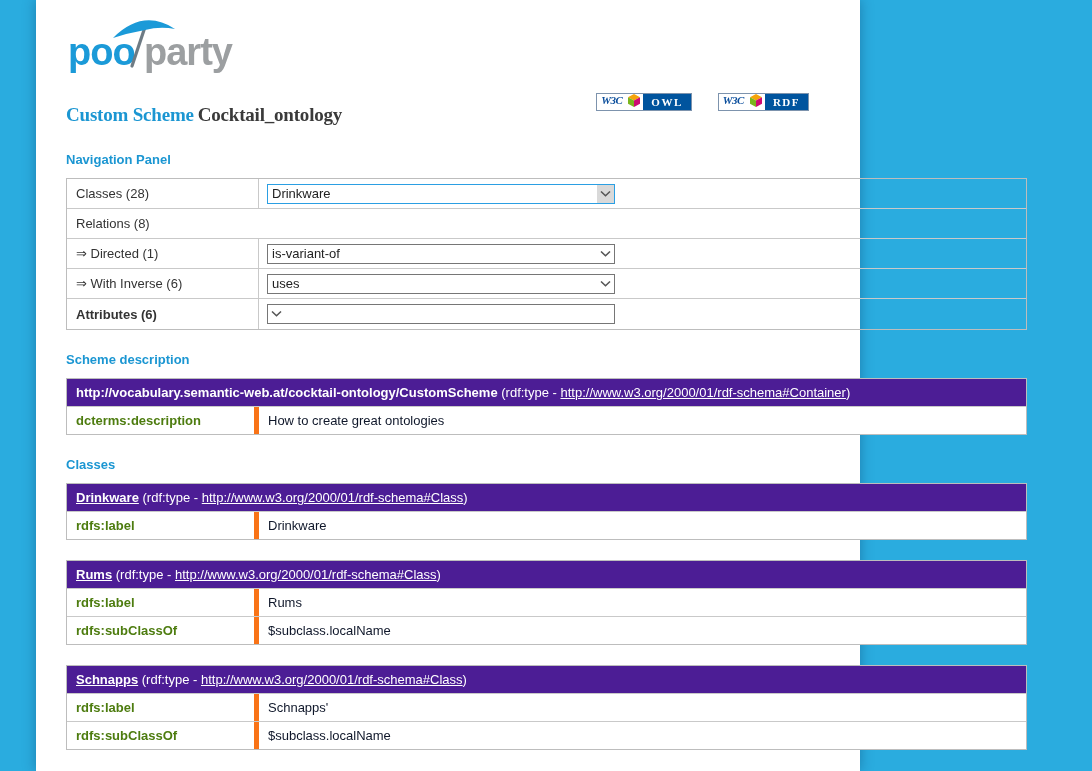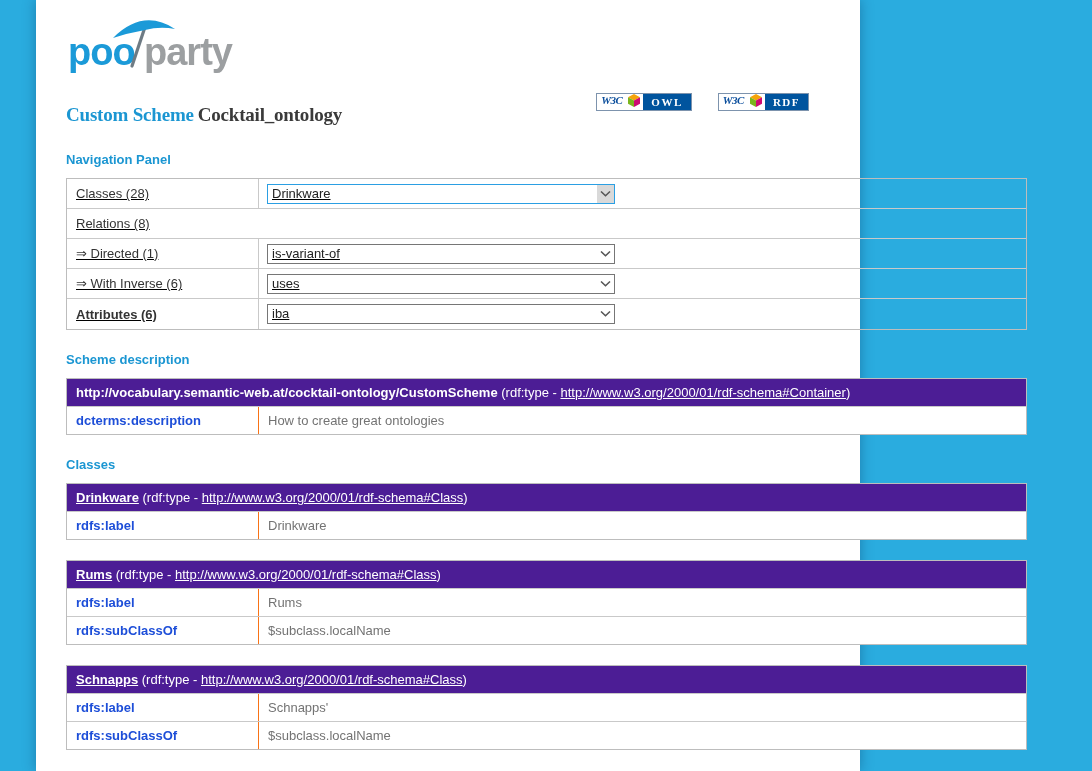--- a/index.html
+++ b/index.html
@@ -39,7 +39,7 @@
   .section-heading { color:#1b96d2; font-size:13px; font-weight:bold; margin-top:22px; margin-bottom:11px; }
 
   
-  .nav-table { border:1px solid #bdbdbd; width:961px;text-decoration:underline; }
+  .nav-table { border:1px solid #bdbdbd; width:961px; }
   .nav-row { display:flex; align-items:center; height:30px; border-bottom:1px solid #c9c9c9; }
   .nav-row:last-child { border-bottom:none; }
   .nav-label { width:192px; align-self:stretch; display:flex; align-items:center; padding-left:9px; border-right:1px solid #c9c9c9; font-size:13px; color:#333; }

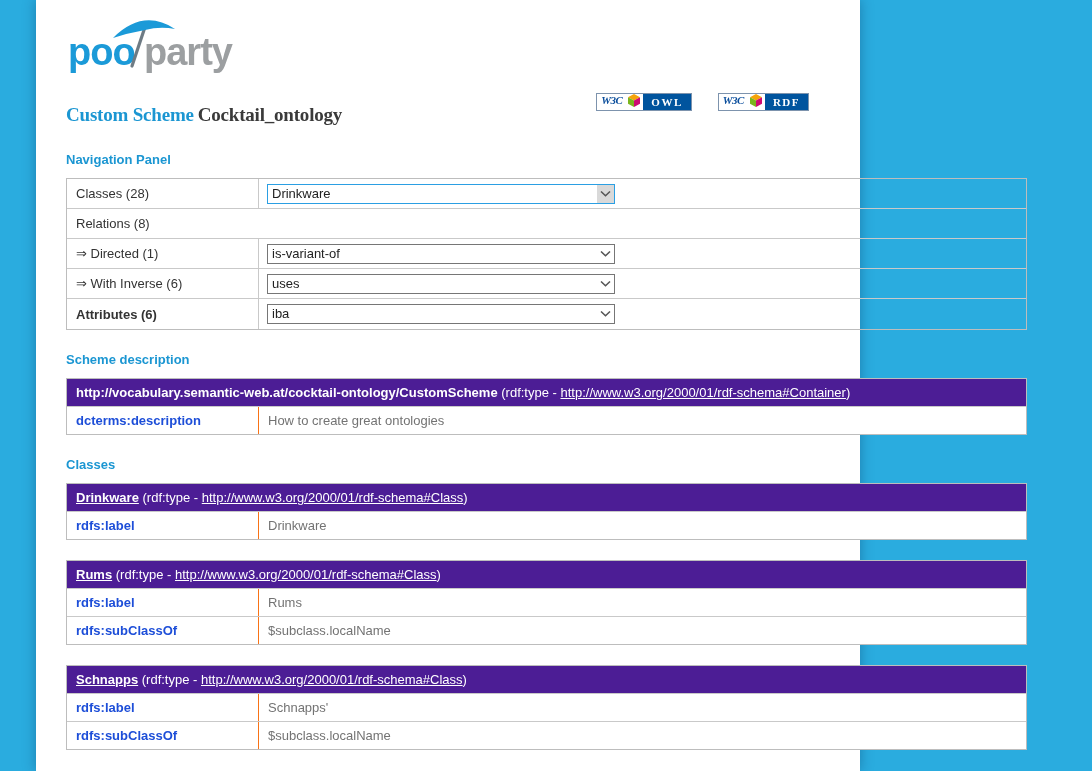--- a/index.html
+++ b/index.html
@@ -159,7 +159,6 @@
         <div class="nav-label bold">Attributes (6)</div>
         <div class="nav-value">
           <div class="select">
-            <span class="select-text">iba</span>
             <span class="select-arrow">
               <svg width="11" height="6" viewBox="0 0 11 6">
                   <path d="M1 0.5 L5.5 4.8 L10 0.5" fill="none" stroke="#555" stroke-width="1.5"></path>

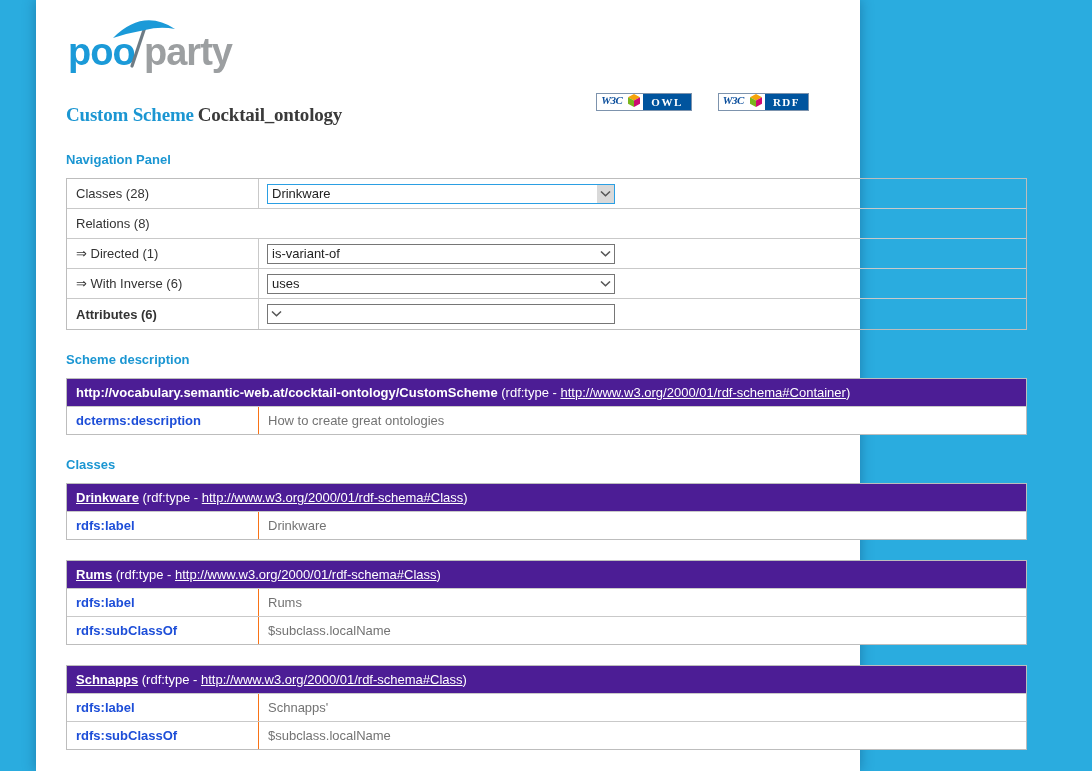--- a/index.html
+++ b/index.html
@@ -60,7 +60,7 @@
   .dt-header a, .dt-header .hdr-link { color:#fff; text-decoration:underline; cursor:pointer; }
   .dt-header .hdr-subject { font-weight:bold; }
   .dt-row { display:flex; border-top:1px solid #c9c9c9; background:#fff; }
-  .dt-predicate { width:192px; padding:6px 9px; font-size:13px; font-weight:bold; color:#1d4ed8; border-right:1px solid #f97316; }
+  .dt-predicate { width:192px; padding:6px 9px; font-size:13px; font-weight:bold; color:#4d7c0f; border-right:5px solid #f97316; }
   .dt-value { flex:1; padding:6px 9px; font-size:13px; color:#737373; }
 </style>
 </head>

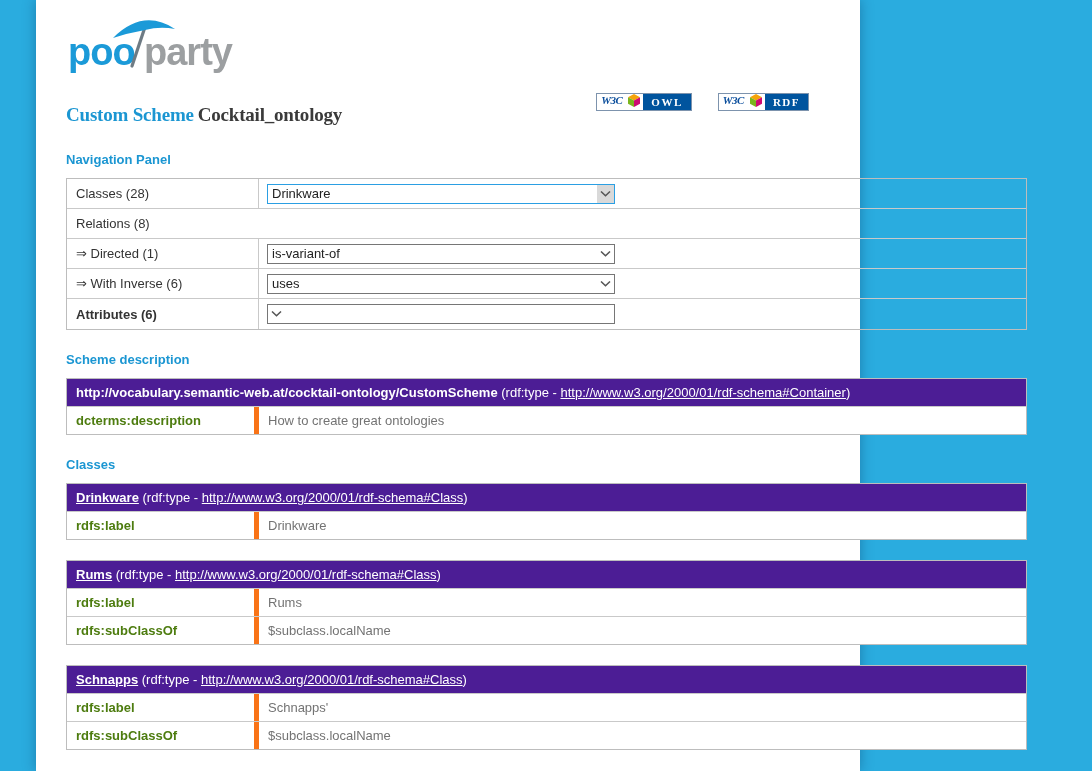--- a/index.html
+++ b/index.html
@@ -61,7 +61,7 @@
   .dt-header .hdr-subject { font-weight:bold; }
   .dt-row { display:flex; border-top:1px solid #c9c9c9; background:#fff; }
   .dt-predicate { width:192px; padding:6px 9px; font-size:13px; font-weight:bold; color:#4d7c0f; border-right:5px solid #f97316; }
-  .dt-value { flex:1; padding:6px 9px; font-size:13px; color:#737373; }
+  .dt-value { flex:1; padding:6px 9px; font-size:13px; color:#0f172a; }
 </style>
 </head>
 <body>

